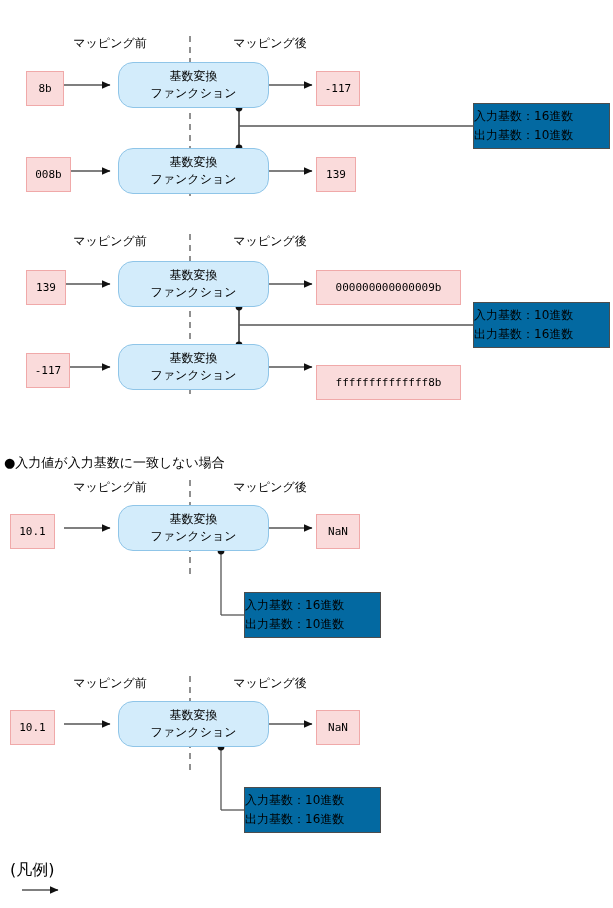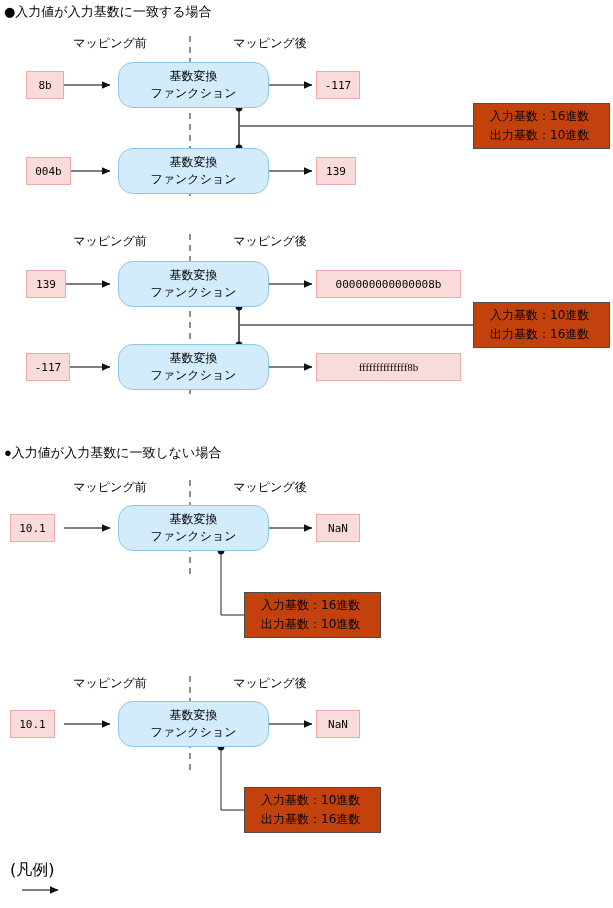--- a/index.html
+++ b/index.html
@@ -157,7 +157,6 @@
     </g>
   </svg>
 
-  <div class="abs section-head" style="left:4px; top:4px;">●入力値が入力基数に一致する場合</div>
 
   <div class="abs caption" style="left:60px; top:36px; width:100px;">マッピング前</div>
   <div class="abs caption" style="left:220px; top:36px; width:100px;">マッピング後</div>

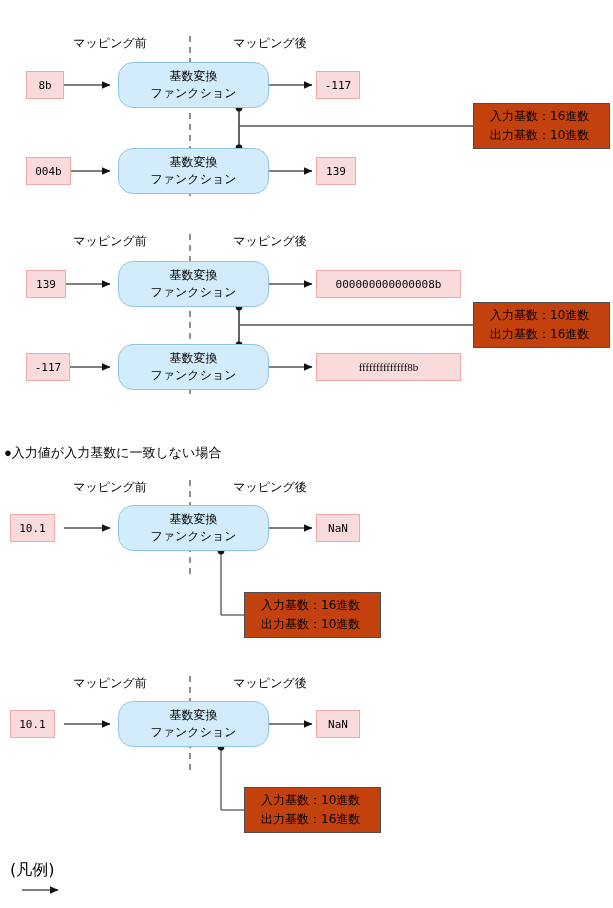--- a/index.html
+++ b/index.html
@@ -58,7 +58,7 @@
     align-items: center;
     justify-content: center;
     white-space: nowrap;
-    height: 28px;
+    height: 35px;
   }
 
   

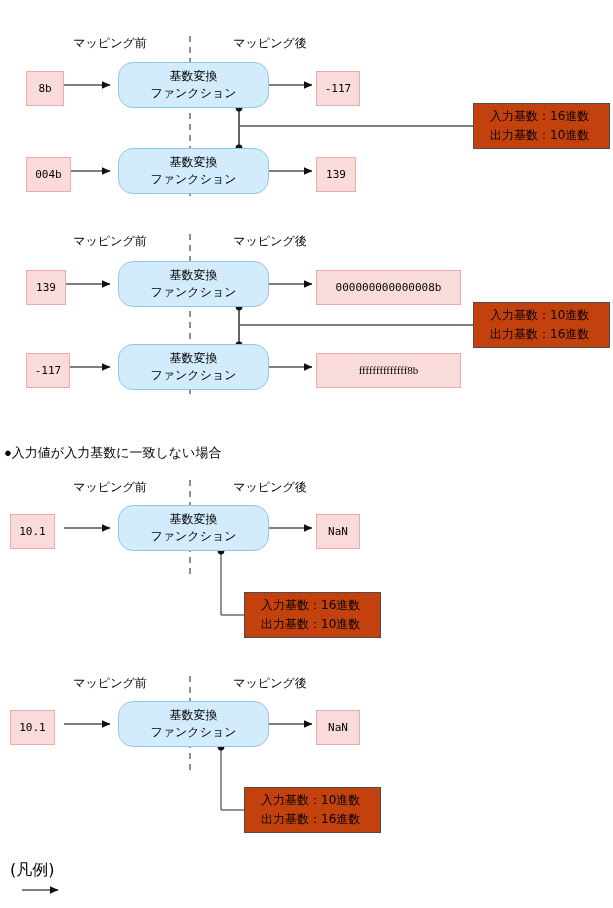--- a/index.html
+++ b/index.html
@@ -79,12 +79,12 @@
   
   .note {
     box-sizing: border-box;
-    background: #c2410c;
+    background: #0369a1;
     border: 1px solid #4d4d4d;
     display: flex;
     flex-direction: column;
     justify-content: center;
-    padding-left: 16px;
+    padding-left: 0;
     font-size: 12px;
     line-height: 19px;
     white-space: nowrap;

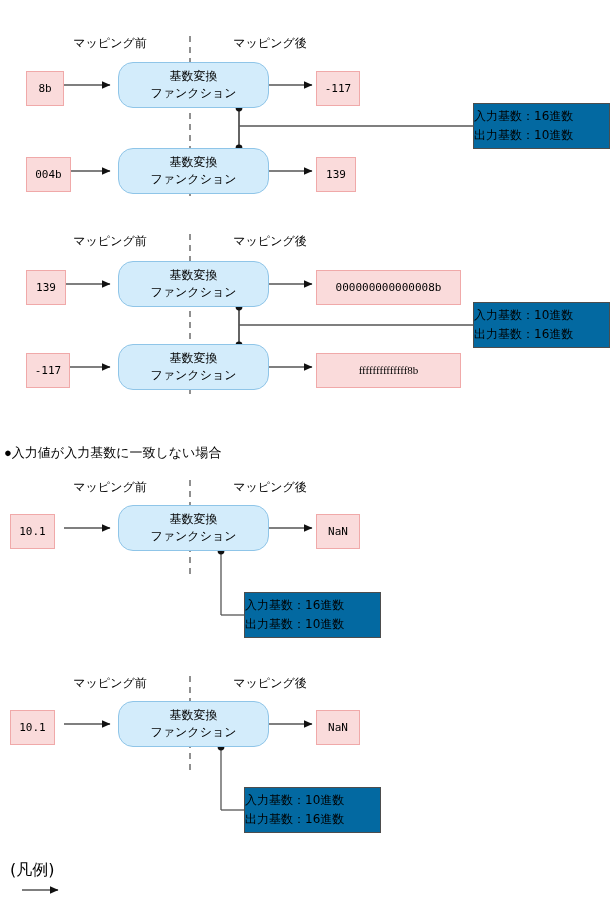--- a/index.html
+++ b/index.html
@@ -168,7 +168,7 @@
   </div>
   <div class="abs chip" style="left:316px; top:71px; width:44px;">-117</div>
 
-  <div class="abs chip" style="left:26px; top:157px; width:45px;">004b</div>
+  <div class="abs chip" style="left:26px; top:157px; width:45px;">008b</div>
   <div class="abs func" style="left:118px; top:148px; width:151px; height:46px;">
     <span>基数変換</span>
     <span>ファンクション</span>

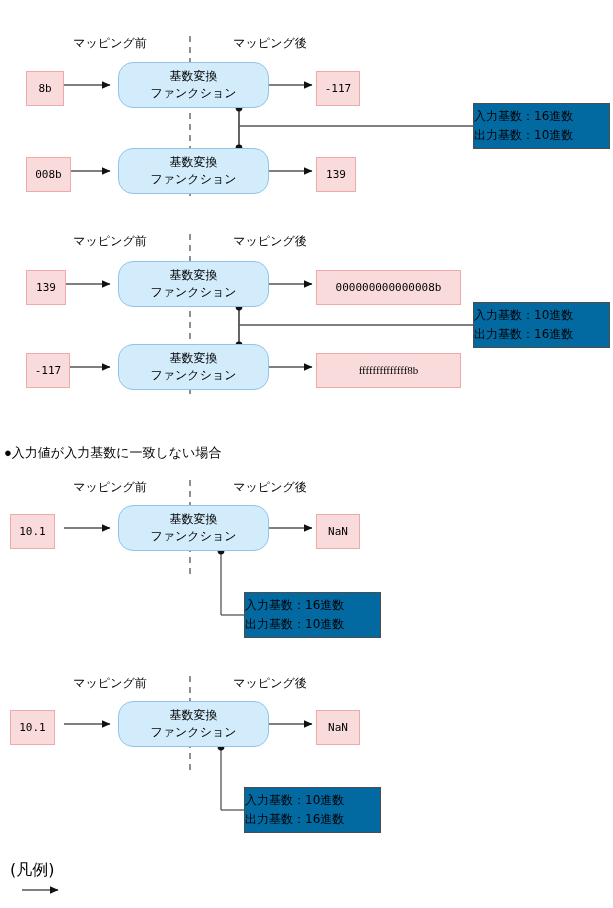--- a/index.html
+++ b/index.html
@@ -188,7 +188,7 @@
     <span>基数変換</span>
     <span>ファンクション</span>
   </div>
-  <div class="abs chip" style="left:316px; top:270px; width:145px;">000000000000008b</div>
+  <div class="abs chip" style="left:316px; top:270px; width:145px;">000000000000009b</div>
 
   <div class="abs chip" style="left:26px; top:353px; width:44px;">-117</div>
   <div class="abs func" style="left:118px; top:344px; width:151px; height:46px;">

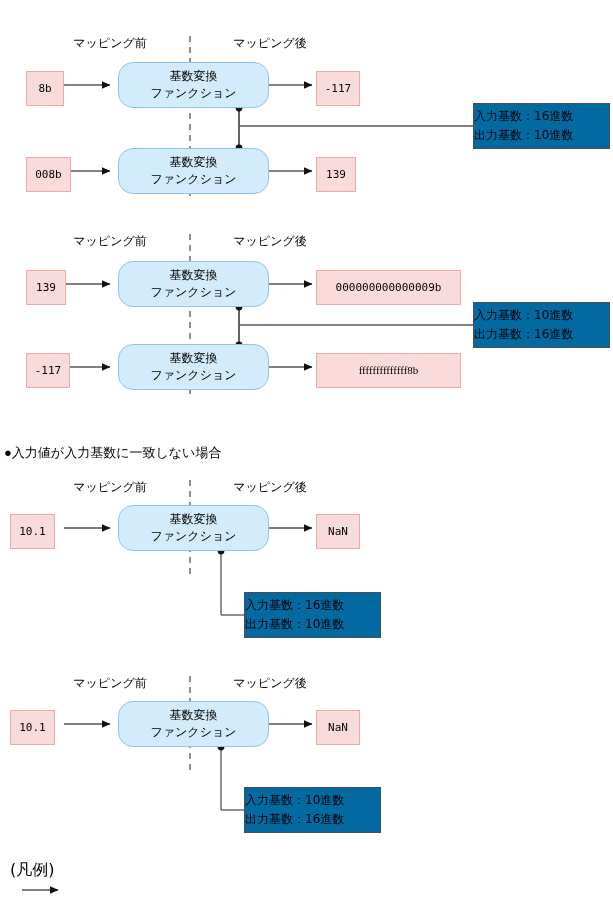--- a/index.html
+++ b/index.html
@@ -195,7 +195,7 @@
     <span>基数変換</span>
     <span>ファンクション</span>
   </div>
-  <div class="abs chip" style="left:316px; top:353px; width:145px;font-family:Liberation Serif, serif;">ffffffffffffff8b</div>
+  <div class="abs chip" style="left:316px; top:365px; width:145px;">ffffffffffffff8b</div>
 
   <div class="abs note" style="left:473px; top:302px; width:137px; height:46px;">
     <span>入力基数：10進数</span>

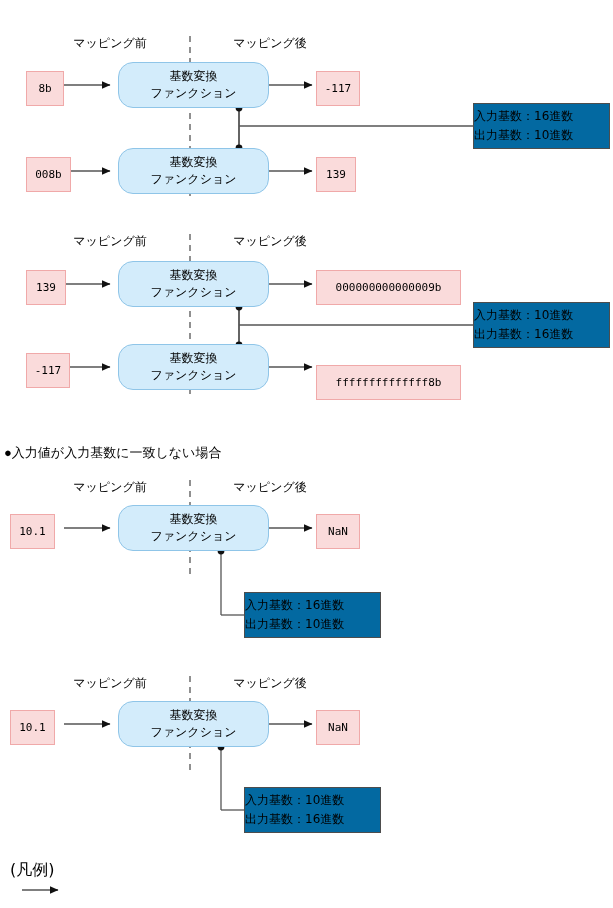--- a/index.html
+++ b/index.html
@@ -202,7 +202,7 @@
     <span>出力基数：16進数</span>
   </div>
 
-  <div class="abs section-head" style="left:4px; top:445px;font-family:Liberation Serif, serif;">●入力値が入力基数に一致しない場合</div>
+  <div class="abs section-head" style="left:4px; top:455px;">●入力値が入力基数に一致しない場合</div>
 
   <div class="abs caption" style="left:60px; top:480px; width:100px;">マッピング前</div>
   <div class="abs caption" style="left:220px; top:480px; width:100px;">マッピング後</div>

